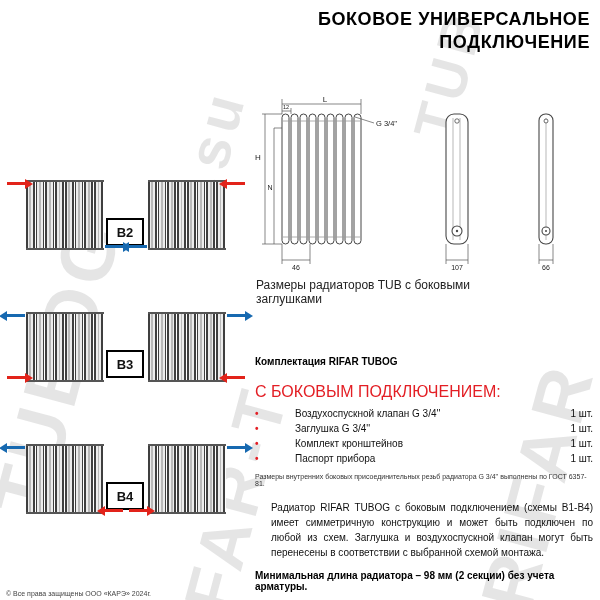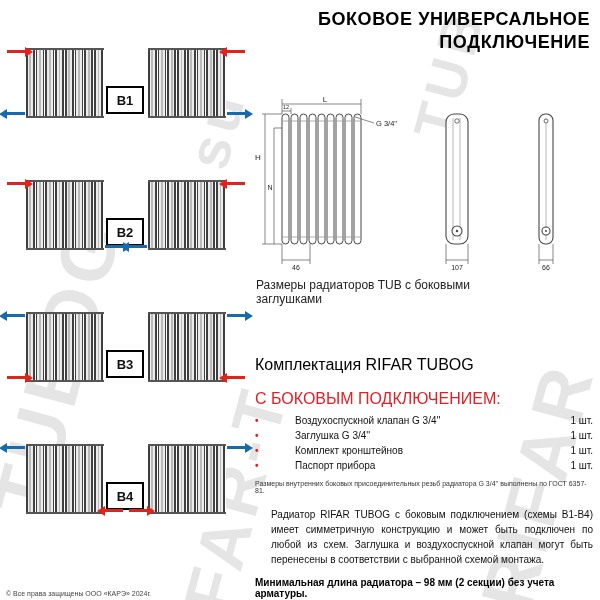--- a/index.html
+++ b/index.html
@@ -67,15 +67,6 @@
     <div>ПОДКЛЮЧЕНИЕ</div>
   </div>
 
-  <div class="scheme" style="top:46px;">
-    <div class="rad a"></div>
-    <div class="rad b"></div>
-    <div class="scheme-label">В1</div>
-    <span class="arrow supply right" style="left:1px;top:4px;"></span>
-    <span class="arrow return left" style="left:1px;top:66px;"></span>
-    <span class="arrow supply left" style="left:221px;top:4px;"></span>
-    <span class="arrow return right" style="left:221px;top:66px;"></span>
-  </div>
 
   <div class="scheme" style="top:178px;">
     <div class="rad a"></div>

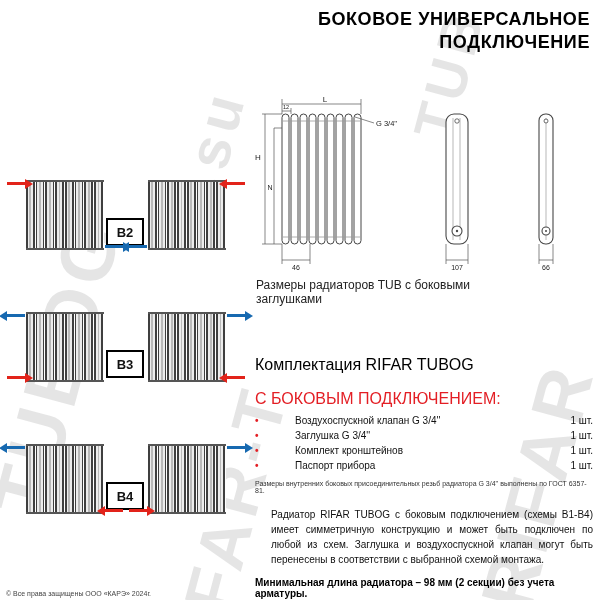--- a/index.html
+++ b/index.html
@@ -38,7 +38,7 @@
   .drawing-caption{position:absolute;left:256px;top:278px;width:250px;font-size:12px;color:#222;z-index:2;}
   
   .right-col{position:absolute;left:255px;top:356px;width:338px;z-index:2;}
-  .pk-head{font-size:16px;font-weight:normal;color:#000;margin:0;}
+  .pk-head{font-size:10px;font-weight:bold;color:#000;margin:0;}
   .pk-subhead{font-size:16px;font-weight:normal;color:#e31e24;margin-top:16px;}
   .pk-list{margin-top:7px;}
   .pk-row{display:flex;align-items:baseline;font-size:10px;margin:4px 0;}

